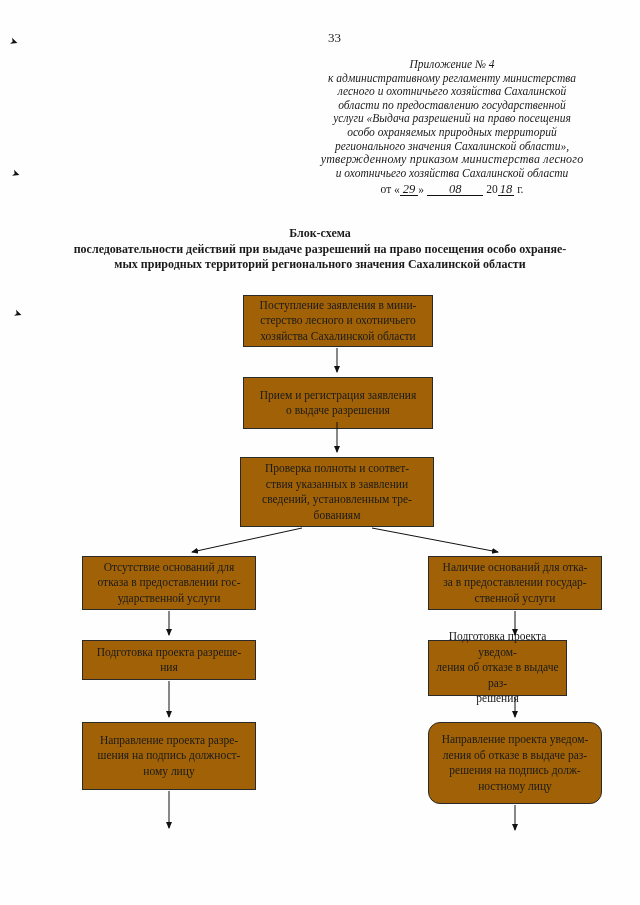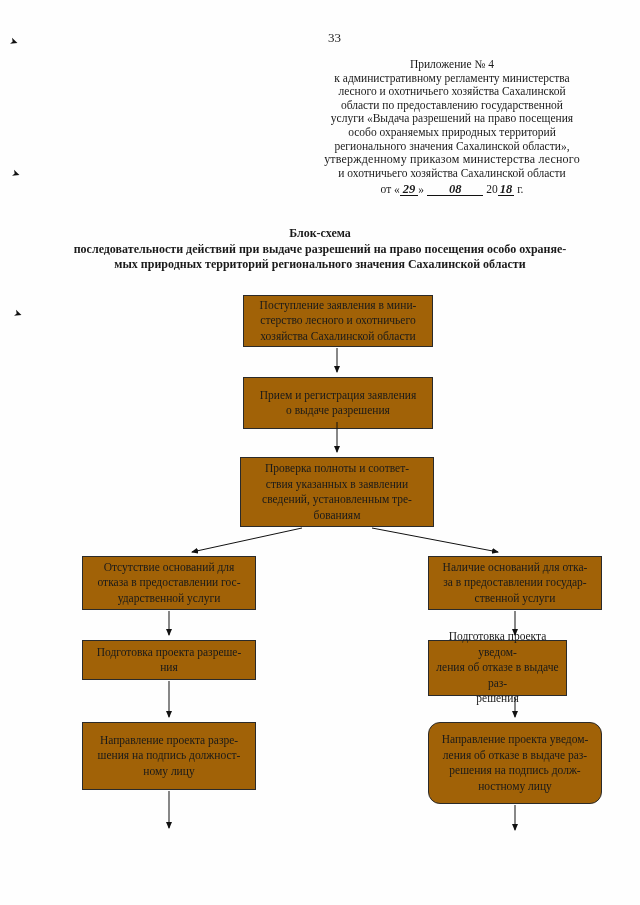--- a/index.html
+++ b/index.html
@@ -17,7 +17,7 @@
     position:absolute; top:58px; left:303px; width:298px;
     text-align:center; font-size:11.5px; line-height:13.6px;
   }
-  .header .hline { white-space:nowrap; }
+  .header .hline { white-space:nowrap;font-style:italic; }
   .header .hline.em { font-size:12px; letter-spacing:0.2px; }
   .dateline { margin-top:3px; font-size:11.5px; }
   .u  { border-bottom:1px solid #111; display:inline-block; line-height:11px; }

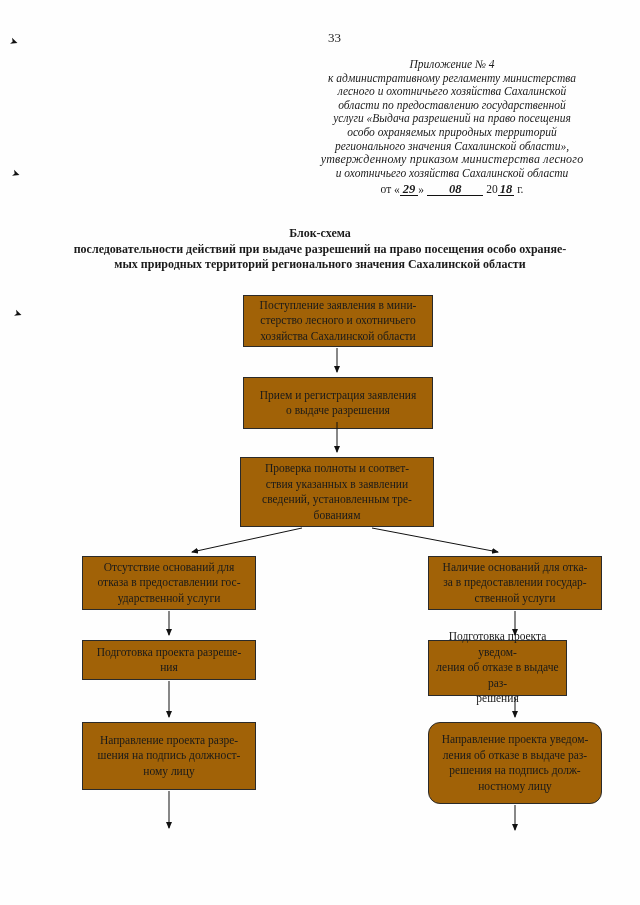--- a/index.html
+++ b/index.html
@@ -24,7 +24,7 @@
   .u.day  { padding:0 3px; }
   .u.mon  { padding:0 22px; }
   .u.yr   { padding:0 2px; }
-  .hand { font-style:italic; font-weight:bold; font-size:12.5px; }
+  .hand { font-style:italic; font-weight:normal; font-size:12.5px; }
   .title {
     position:absolute; top:226px; left:0; width:640px;
     text-align:center; font-weight:bold; font-size:12px; line-height:15.5px;

